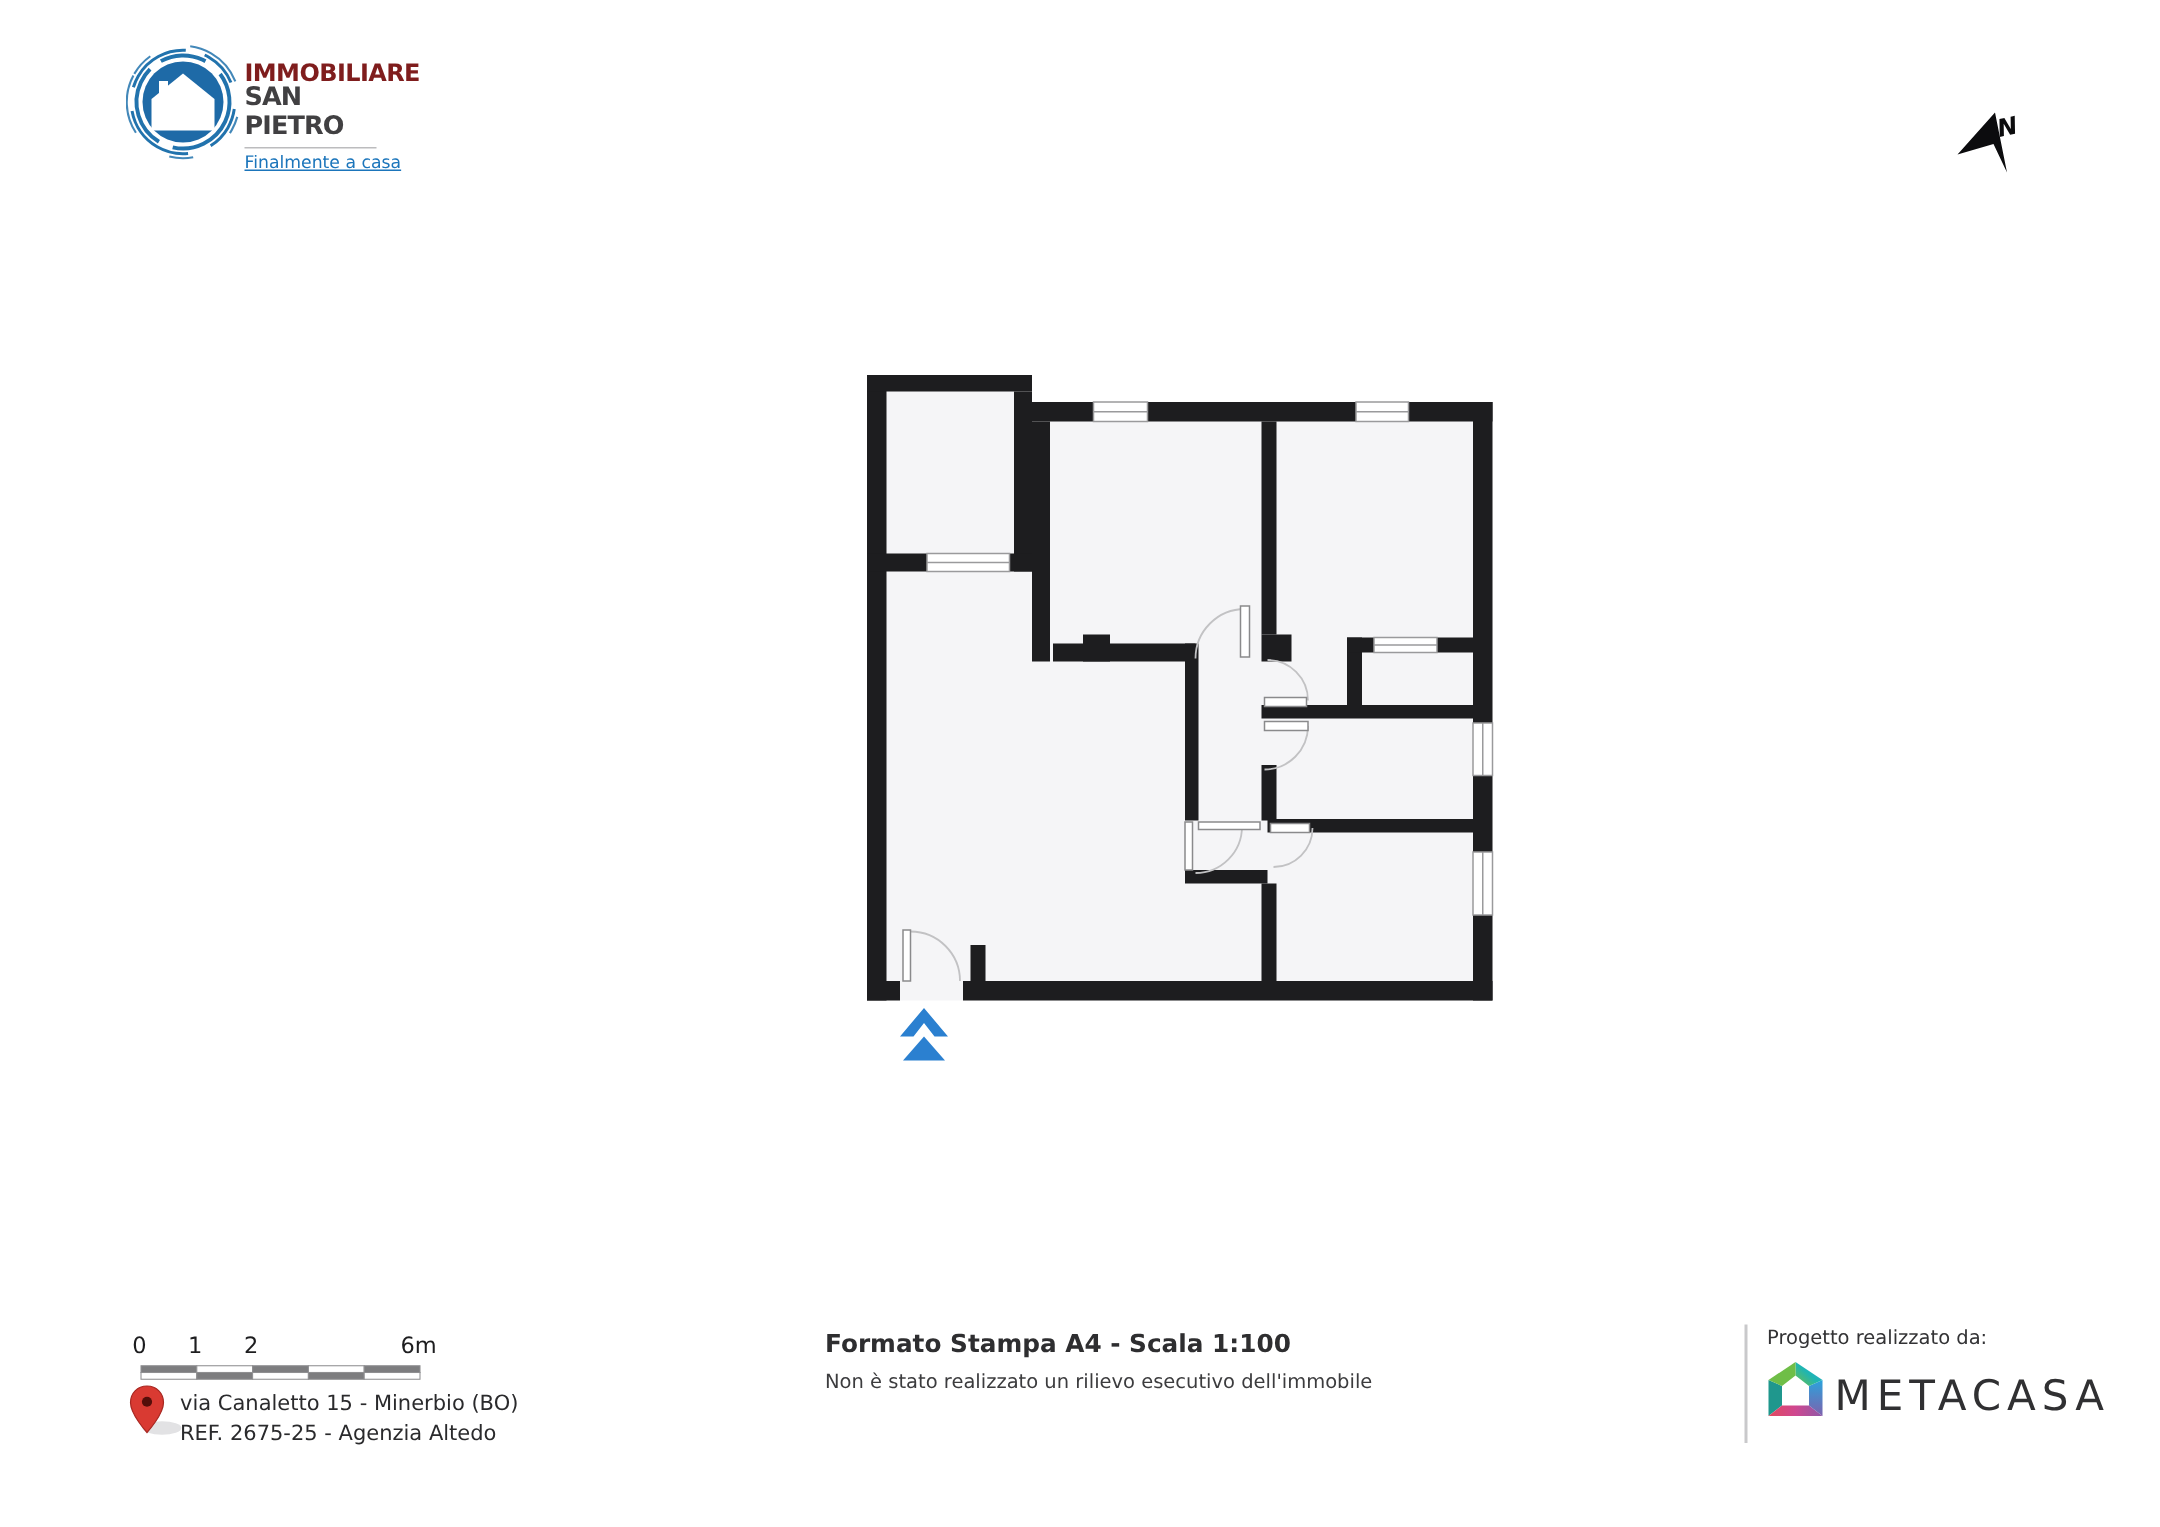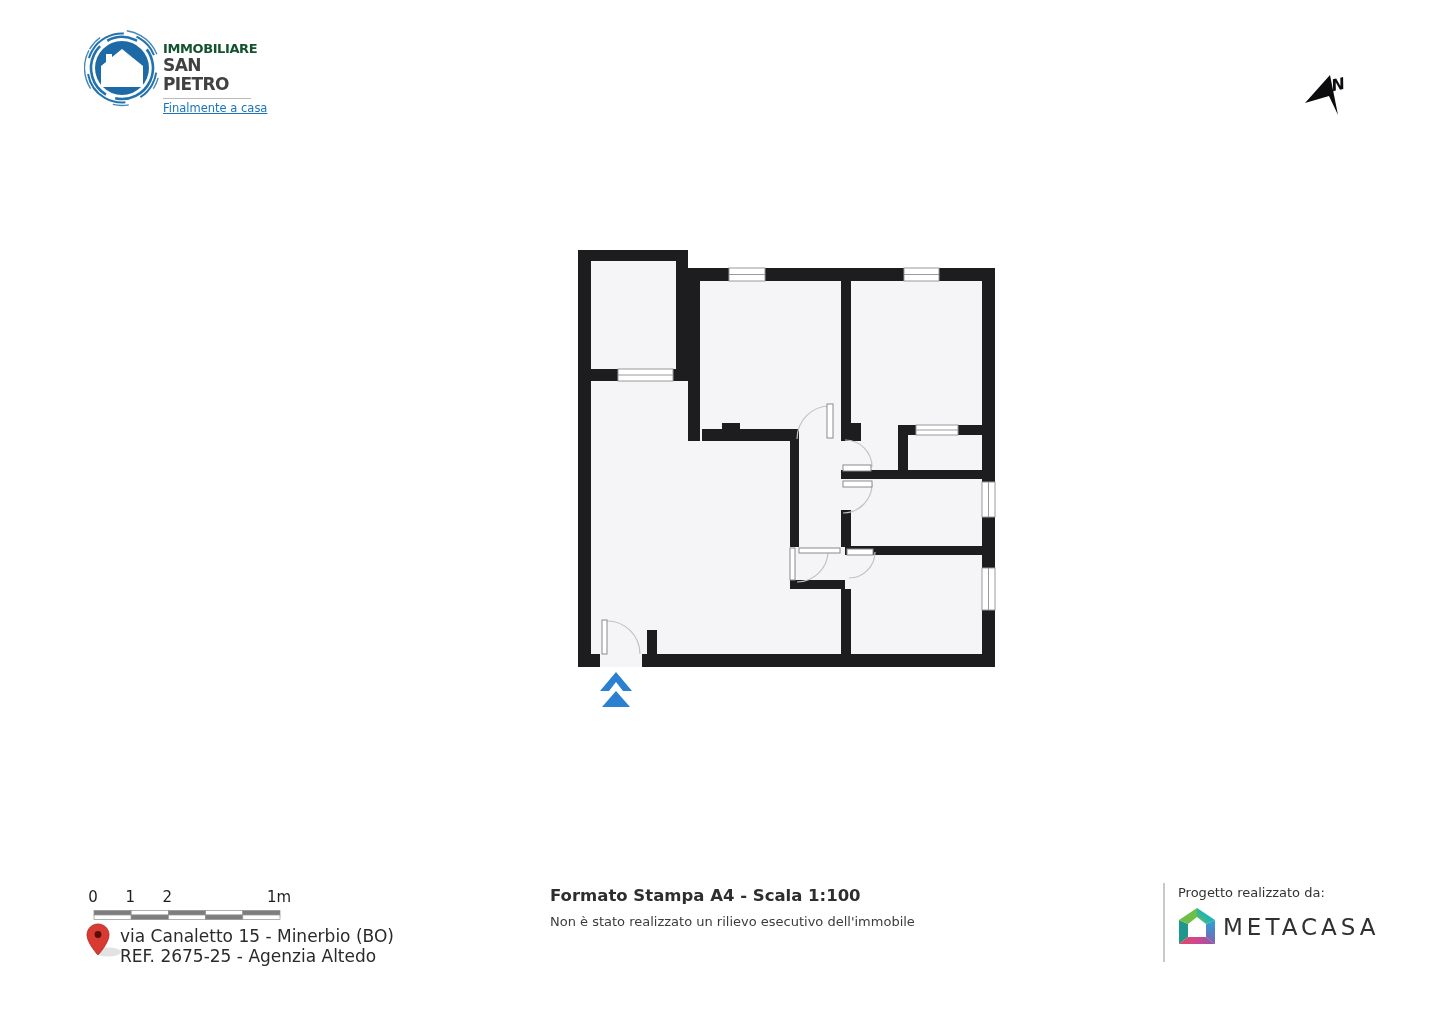--- a/index.html
+++ b/index.html
@@ -10,7 +10,7 @@
   
   #brand{left:84px;top:28px;width:260px;height:84px;}
   #brand-text{left:163px;top:42px;width:96px;}
-  .brand-line1{font-size:13px;font-weight:bold;color:#14532d;letter-spacing:-0.4px;line-height:14px;}
+  .brand-line1{font-size:16px;font-weight:bold;color:#7f1d1d;letter-spacing:-0.4px;line-height:14px;}
   .brand-line2{font-size:17px;font-weight:bold;color:#414042;letter-spacing:-0.6px;line-height:19px;}
   .brand-sep{border:none;border-top:1px solid #bcbcbe;margin:4px 0 3px 0;width:88px;}
   .brand-tagline{font-size:11.5px;color:#1b75bb;line-height:12px;white-space:nowrap;text-decoration:underline;}

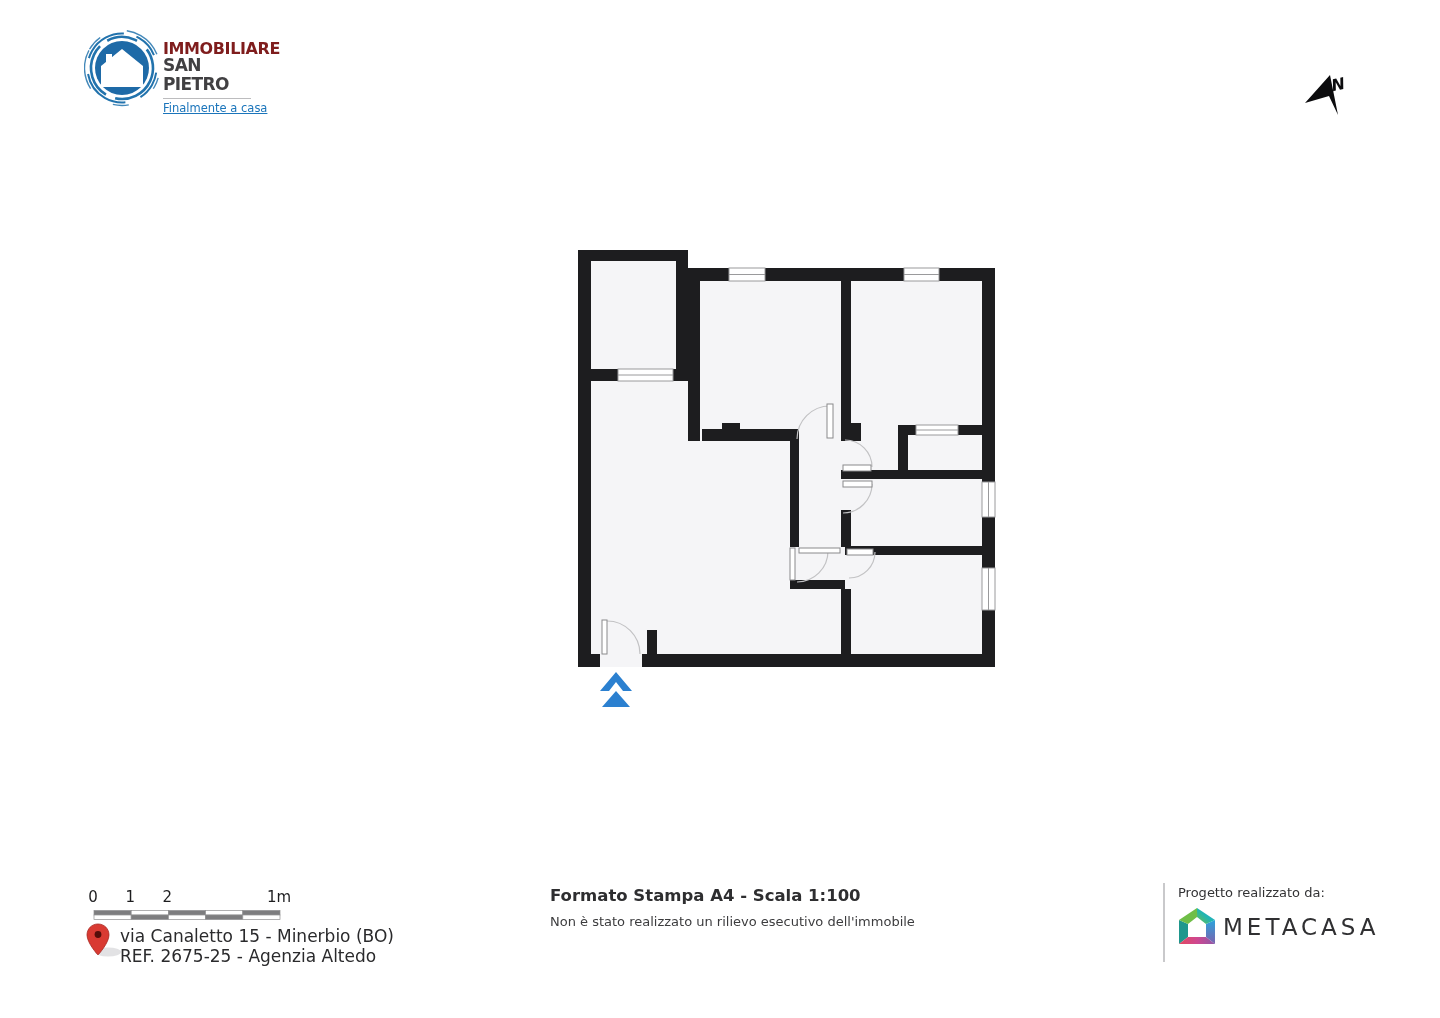--- a/index.html
+++ b/index.html
@@ -125,7 +125,7 @@
     <div class="scale-label" style="left: 93px;">0</div>
     <div class="scale-label" style="left: 130.2px;">1</div>
     <div class="scale-label" style="left: 167.4px;">2</div>
-    <div class="scale-label" style="left: 279px;">1m</div>
+    <div class="scale-label" style="left: 279px;">6m</div>
   </div>
 <div class="abs" id="scalebar"><svg width="188" height="10">
       <rect x="1" y="0.5" width="37.2" height="4.5" fill="#7d7d7f" stroke="#8f8f91" stroke-width="0.7"></rect>

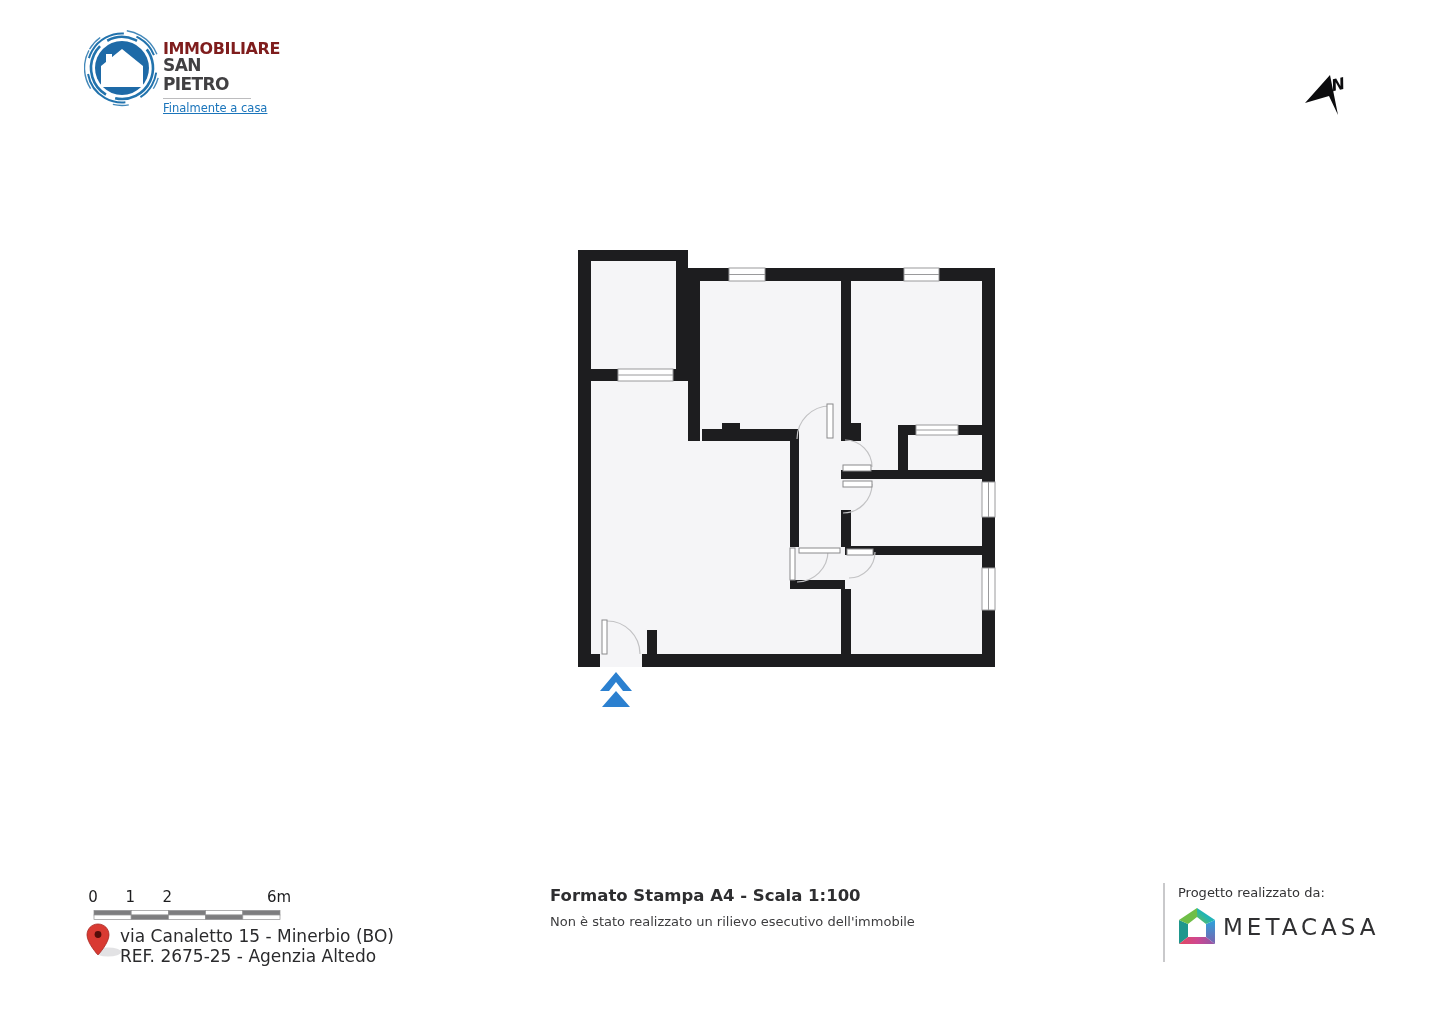--- a/index.html
+++ b/index.html
@@ -25,7 +25,7 @@
   .scale-label{position:absolute;top:0;font-size:15px;color:#1d1d1f;transform:translateX(-50%);}
   #scalebar{left:93px;top:905px;width:187px;height:10px;}
   #pin{left:82px;top:922px;width:48px;height:40px;}
-  #address{left:120px;top:927px;font-size:17px;line-height:19.5px;color:#2a2a2c;}
+  #address{left:120px;top:927px;font-size:14px;line-height:19.5px;color:#2a2a2c;}
 
   #print-info{right:290px;top:886px;width:600px;}
   #print-title{font-size:16.5px;font-weight:bold;color:#2e2e30;margin:0 0 10px 0;}

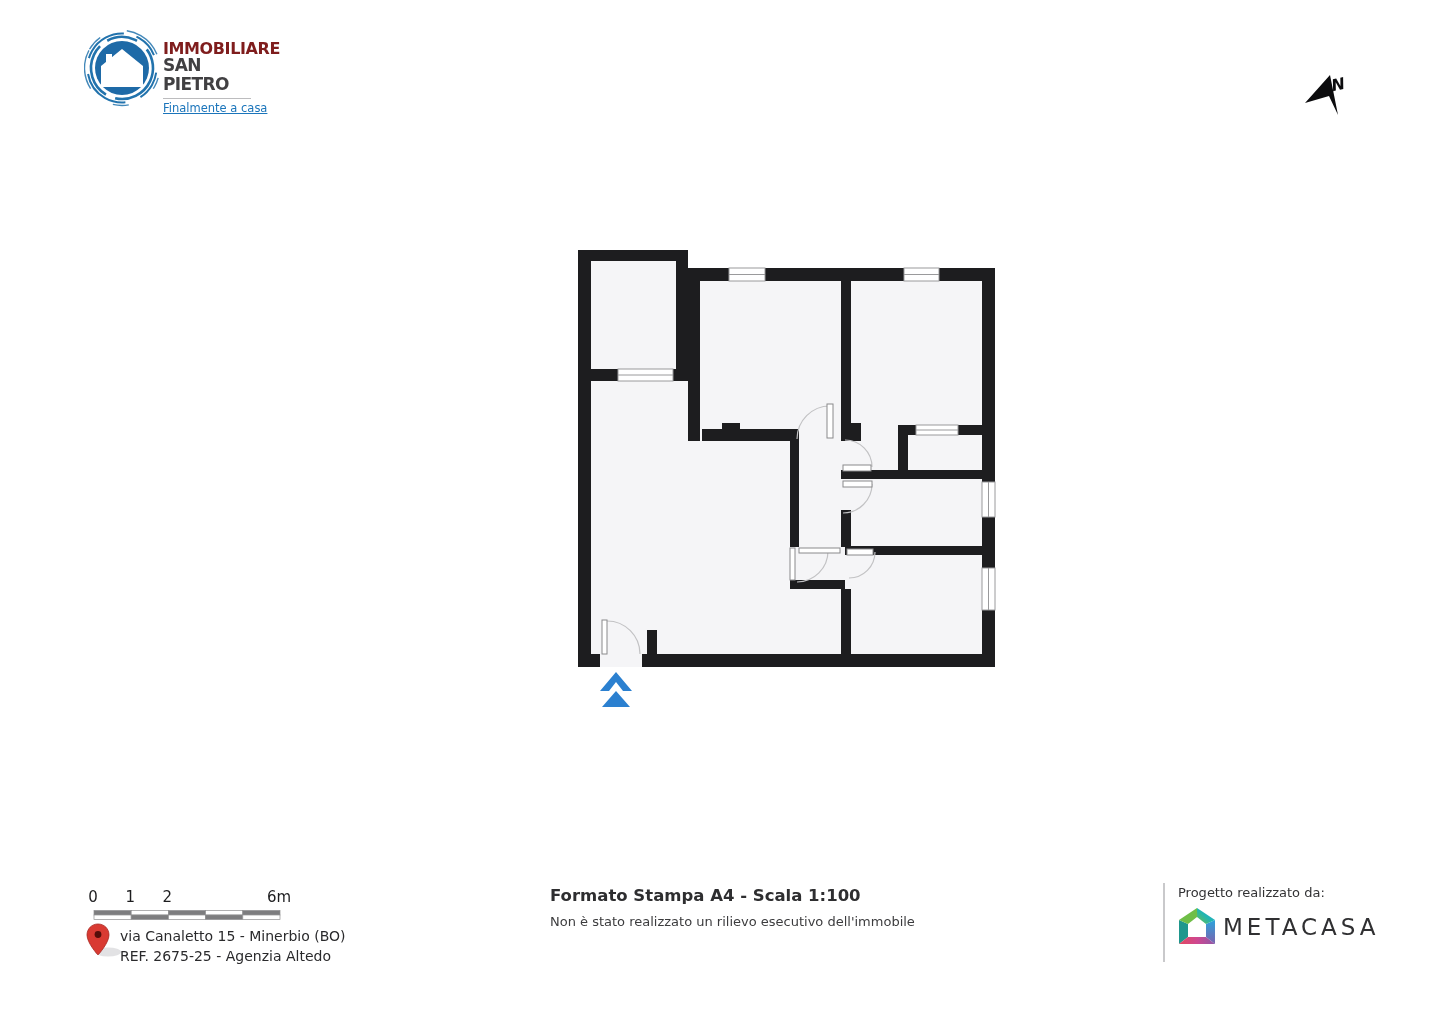--- a/index.html
+++ b/index.html
@@ -35,7 +35,7 @@
 
   #credits-label{left:1178px;top:885px;font-size:13px;color:#333335;}
   #metacasa-logo{left:1175px;top:905px;width:44px;height:46px;}
-  #metacasa-name{left:1223px;top:914px;font-size:23px;letter-spacing:4px;color:#303032;}
+  #metacasa-name{left:1223px;top:914px;font-size:28px;letter-spacing:4px;color:#303032;}
 </style>
 </head>
 <body>

